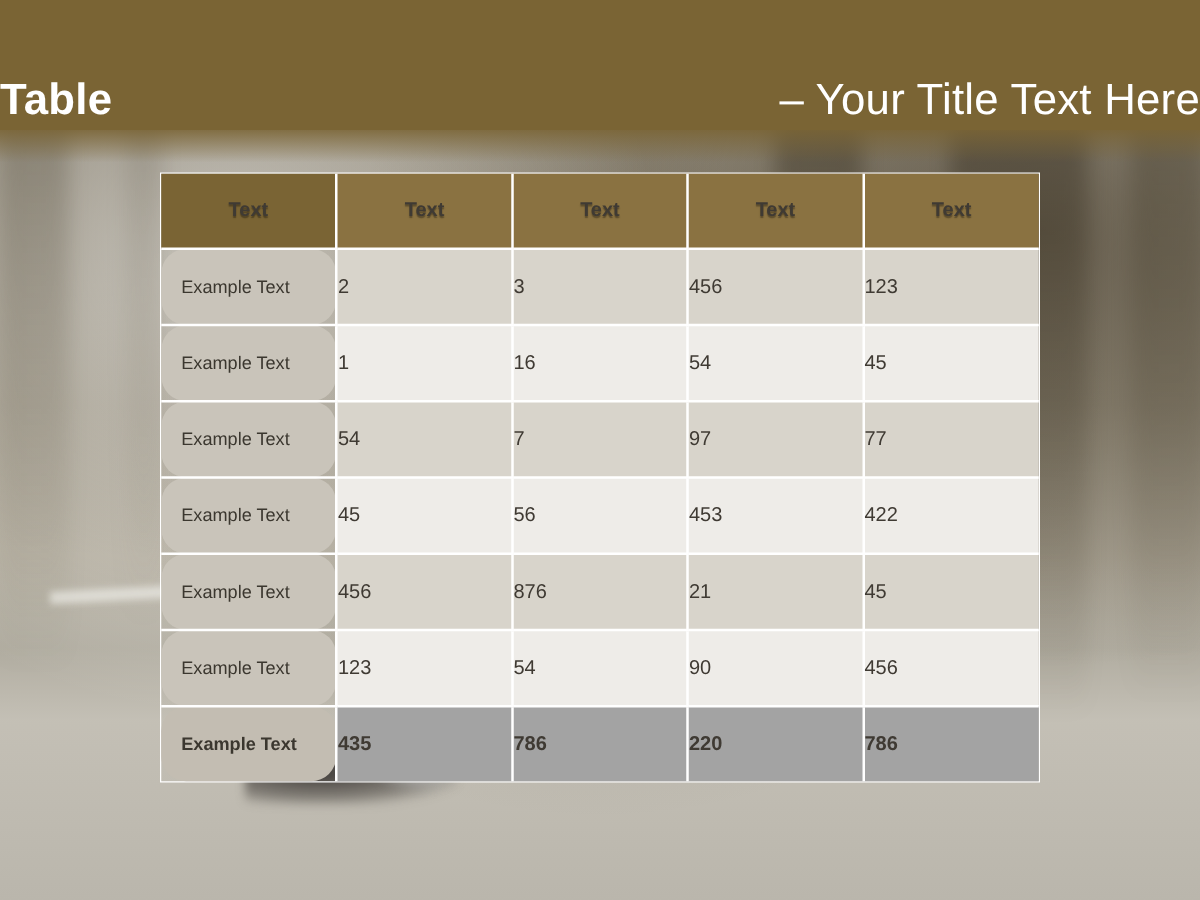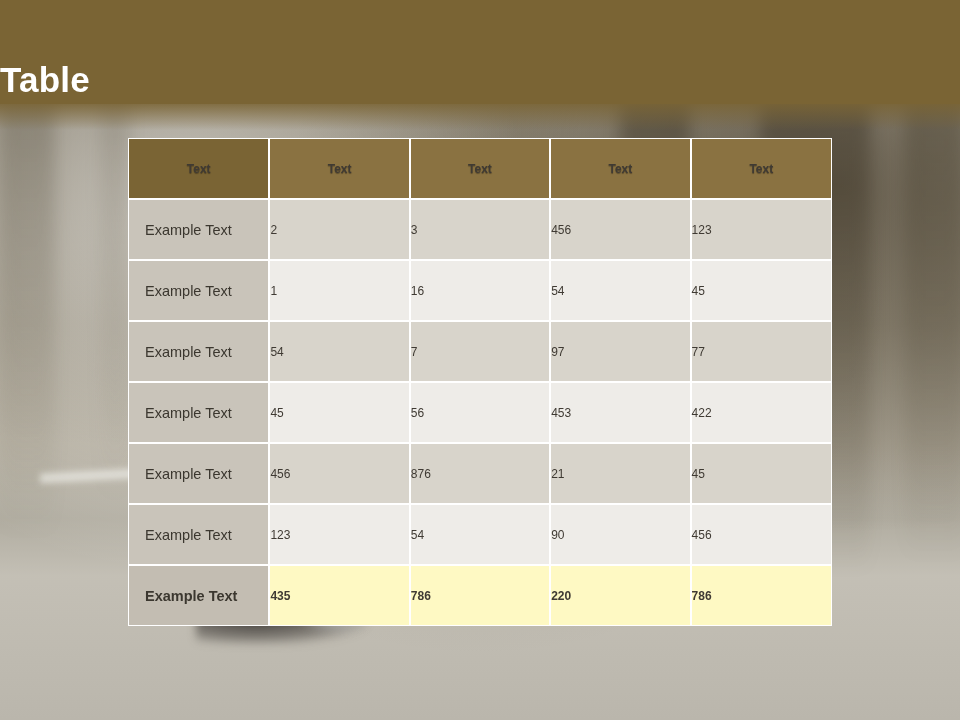--- a/index.html
+++ b/index.html
@@ -198,6 +198,7 @@
   <div class="title-band-fade"></div>
   <div class="title-text">
     <span class="title-strong">Table</span>
+      <span class="title-light"> – Your Title Text Here</span>
   </div>
 
   <div class="table-wrap">

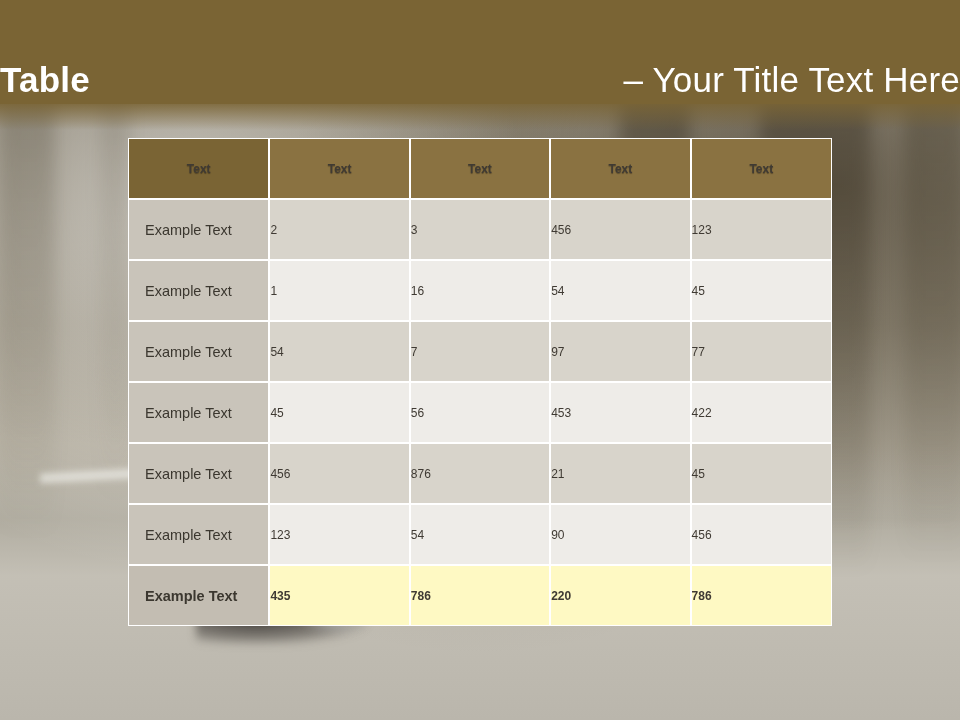--- a/index.html
+++ b/index.html
@@ -143,7 +143,7 @@
     vertical-align: middle;
     border-right: 2px solid #ffffff;
     border-bottom: 2px solid #ffffff;
-    font-size: 12px;
+    font-size: 16px;
     color: #3f3a33;
     padding: 0;
   }

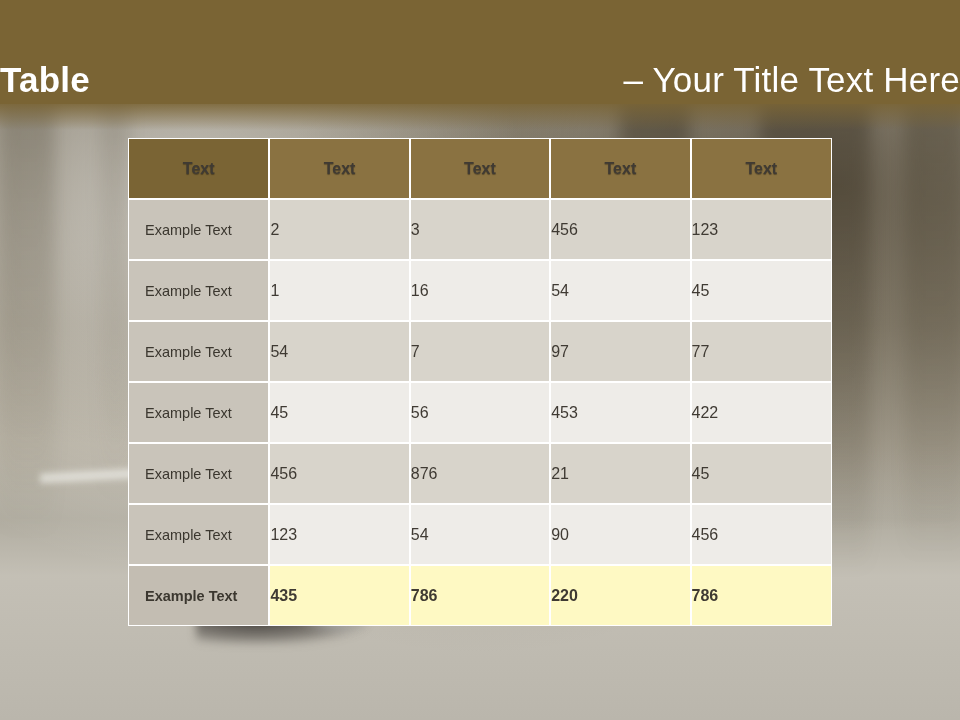--- a/index.html
+++ b/index.html
@@ -167,6 +167,7 @@
     font-size: 14.5px;
     color: #3b372f;
     background: #c9c4ba;
+    border-radius: 20px;
   }
   tbody tr.band-light td.col-first { background: #c9c4ba; }
   tbody tr.total-row td {

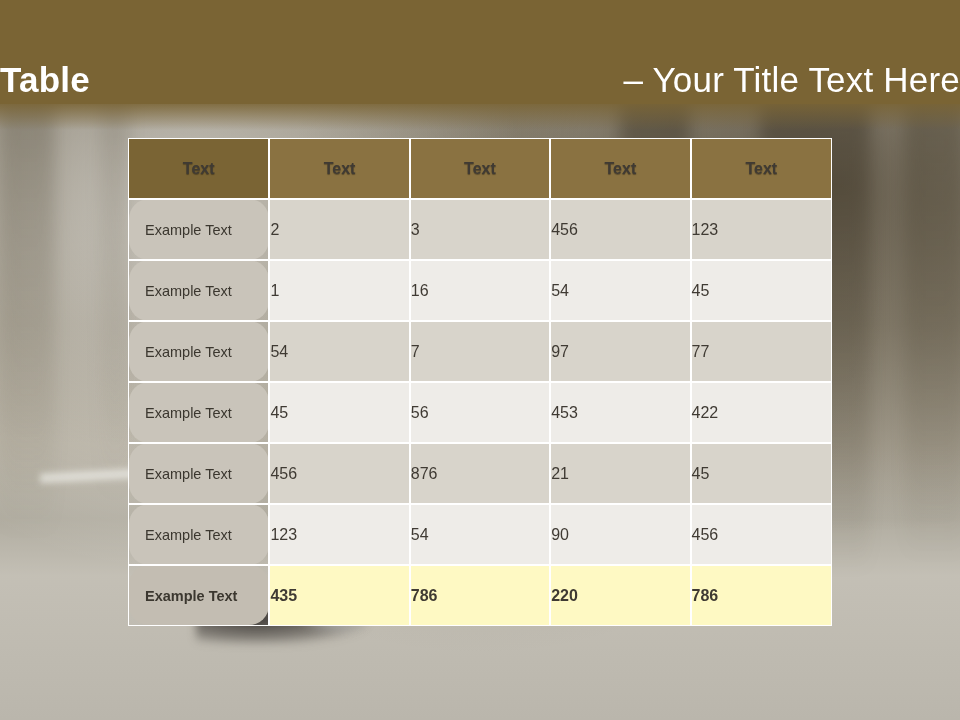--- a/index.html
+++ b/index.html
@@ -172,7 +172,7 @@
   tbody tr.band-light td.col-first { background: #c9c4ba; }
   tbody tr.total-row td {
     font-weight: bold;
-    background: #fef9c3;
+    background: #a3a3a3;
   }
   tbody tr.total-row td.col-first {
     background: #c3bdb2;

